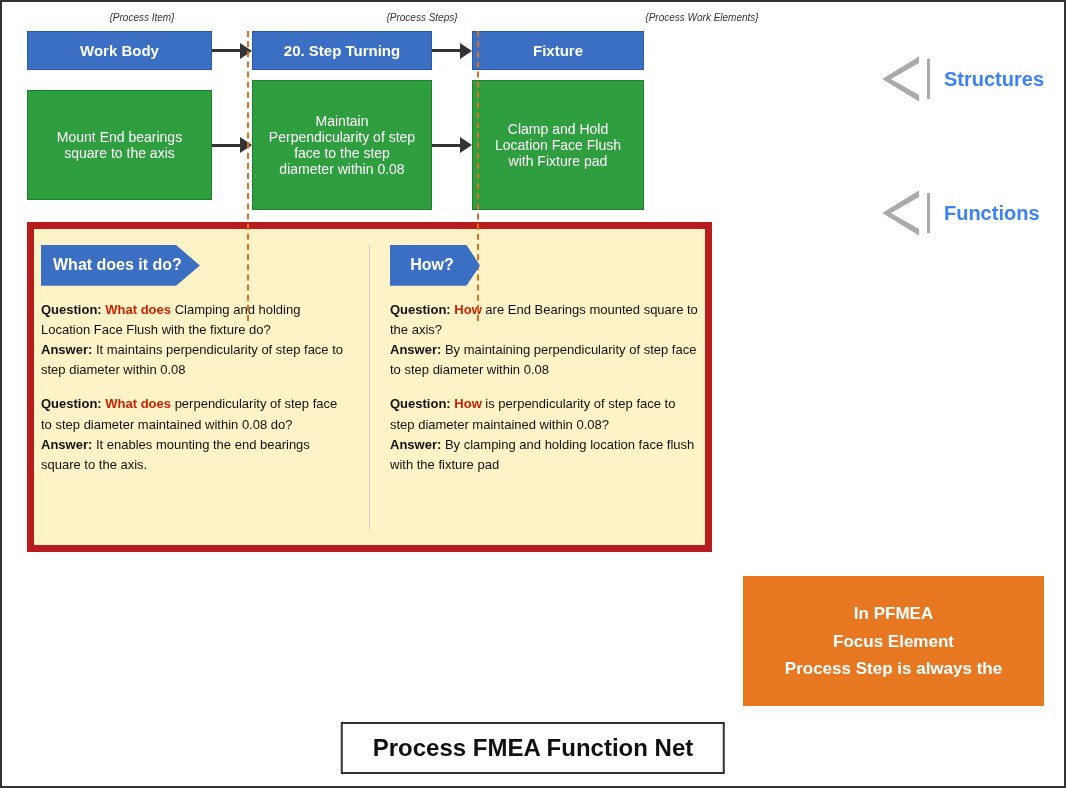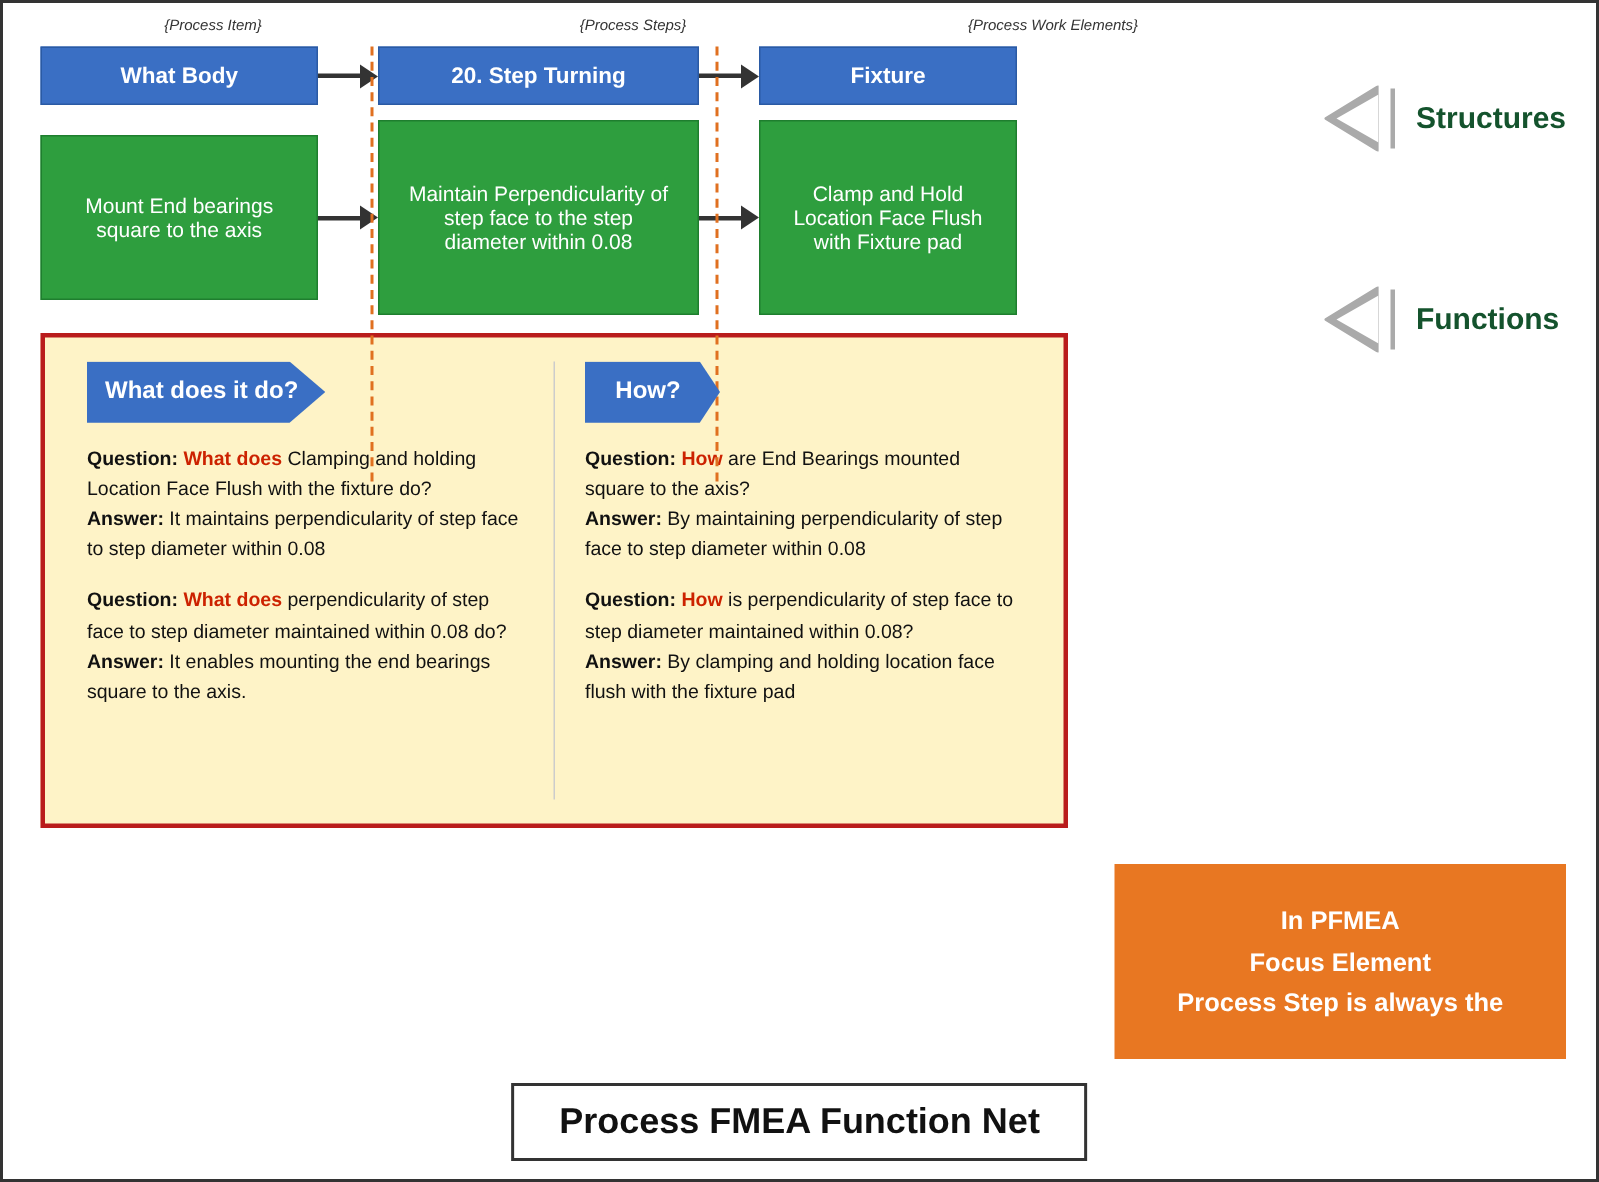--- a/index.html
+++ b/index.html
@@ -196,7 +196,7 @@
     <div class="dashed-v-line" style="left:450px;"></div>
 
     <div style="display:flex; align-items:center; margin-bottom:10px;">
-      <div class="blue-box col1">What Body</div>
+      <div class="blue-box col1">Work Body</div>
 
       <div style="display:flex;align-items:center;">
         <div class="h-line" style="width:28px;"></div>

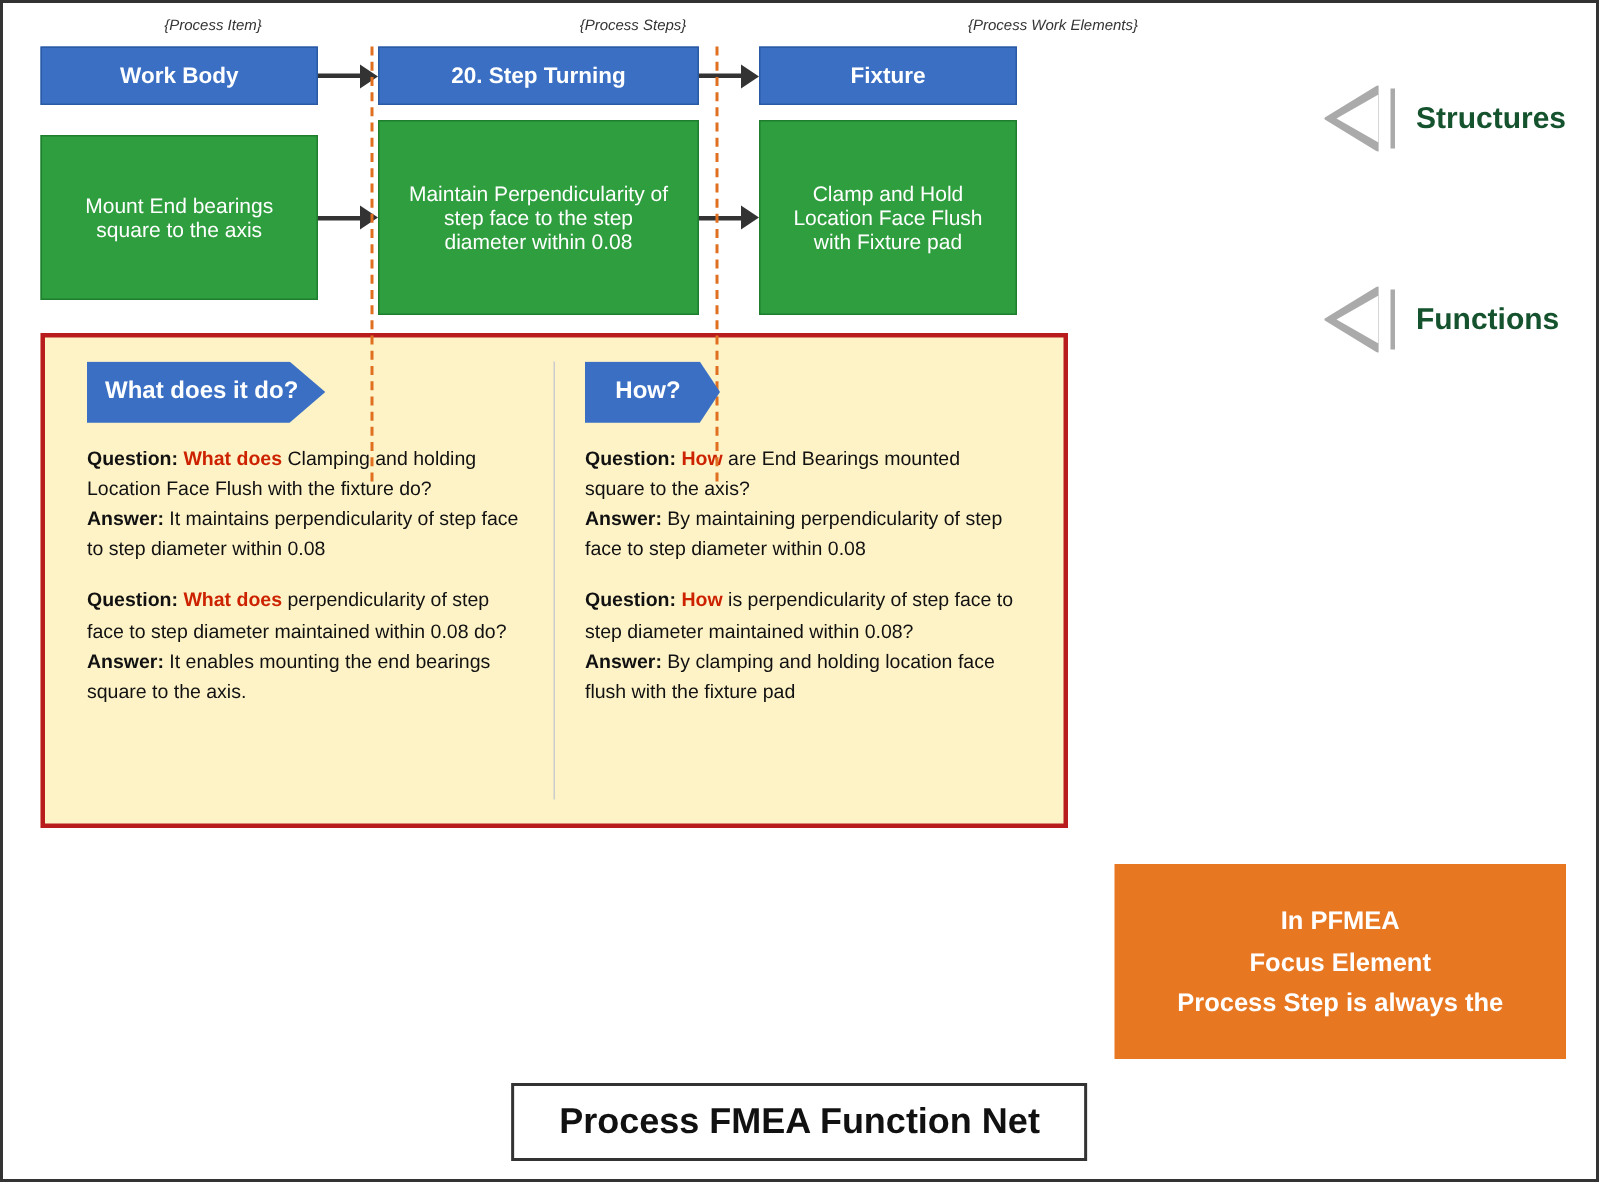--- a/index.html
+++ b/index.html
@@ -68,7 +68,7 @@
     }
 
     .col1 { width: 185px; }
-    .col2 { width: 214px; }
+    .col2 { width: 180px; }
     .col3 { width: 172px; }
 
     .h-line {

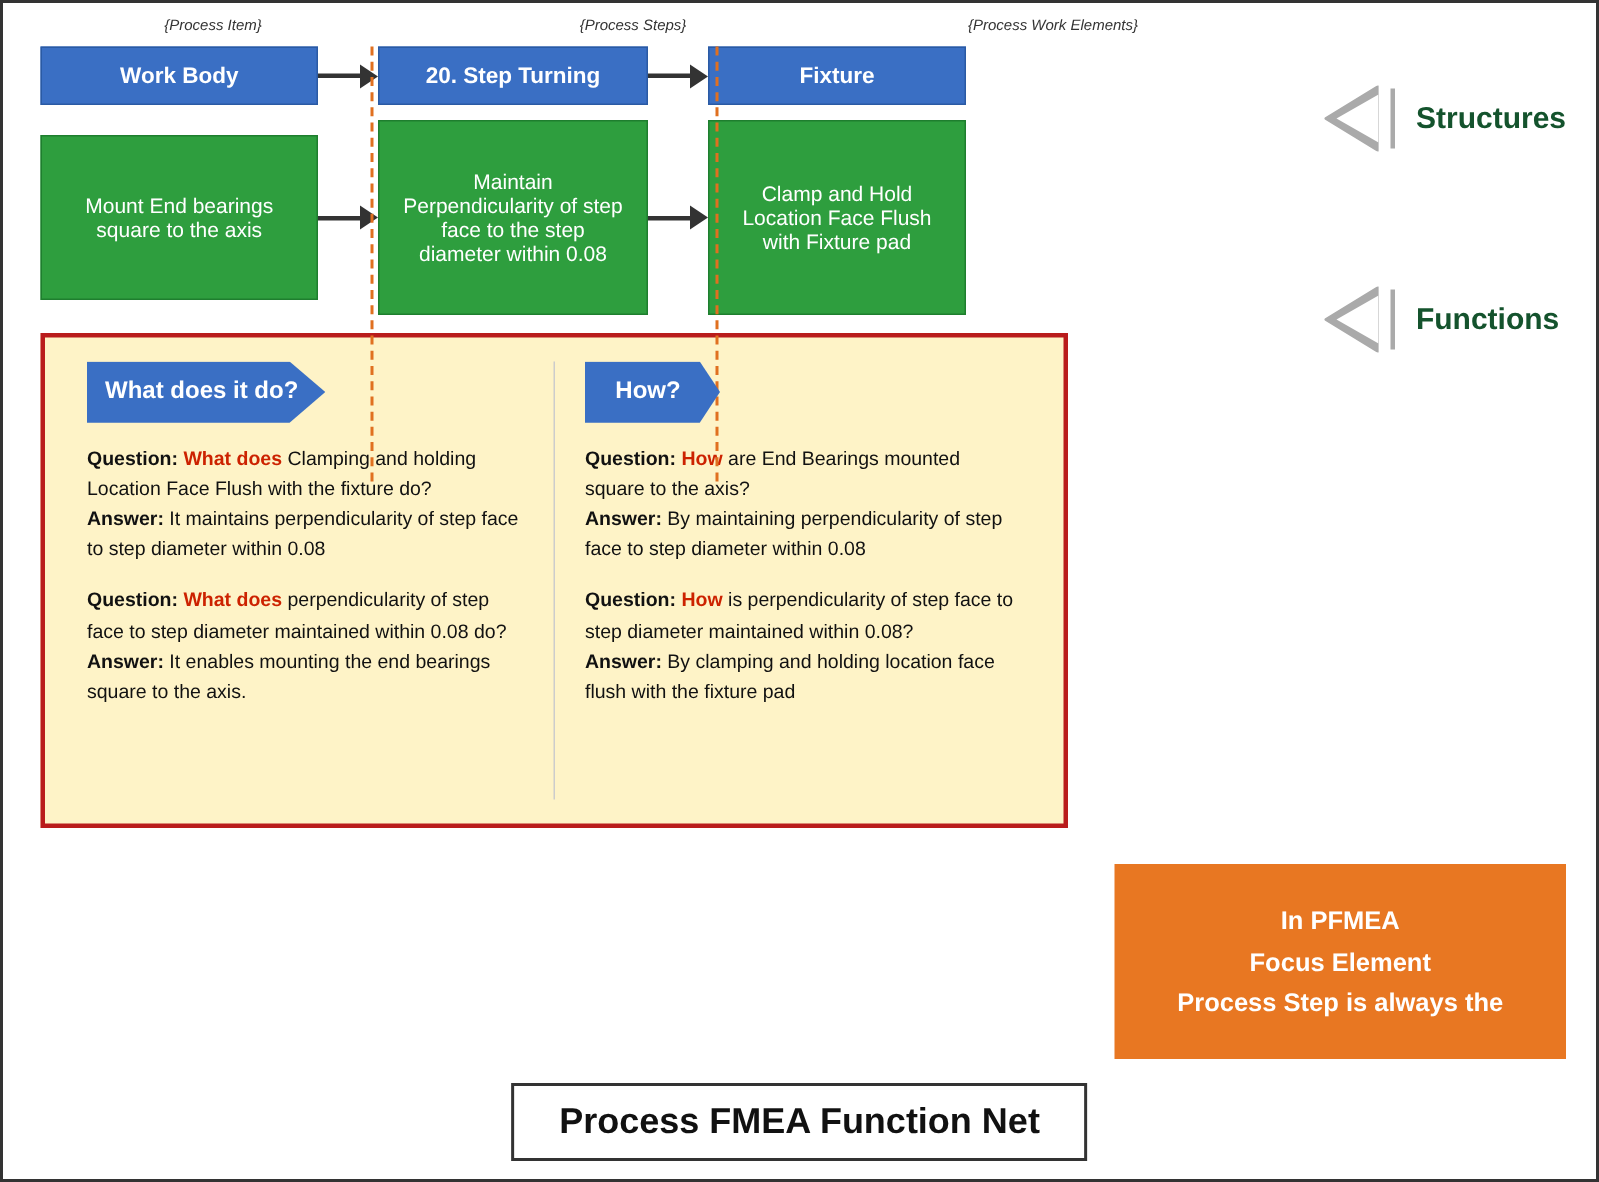--- a/index.html
+++ b/index.html
@@ -103,7 +103,7 @@
     .side-label-text {
       font-size: 20px;
       font-weight: bold;
-      color: #14532d;
+      color: #3b82f6;
     }
 
     

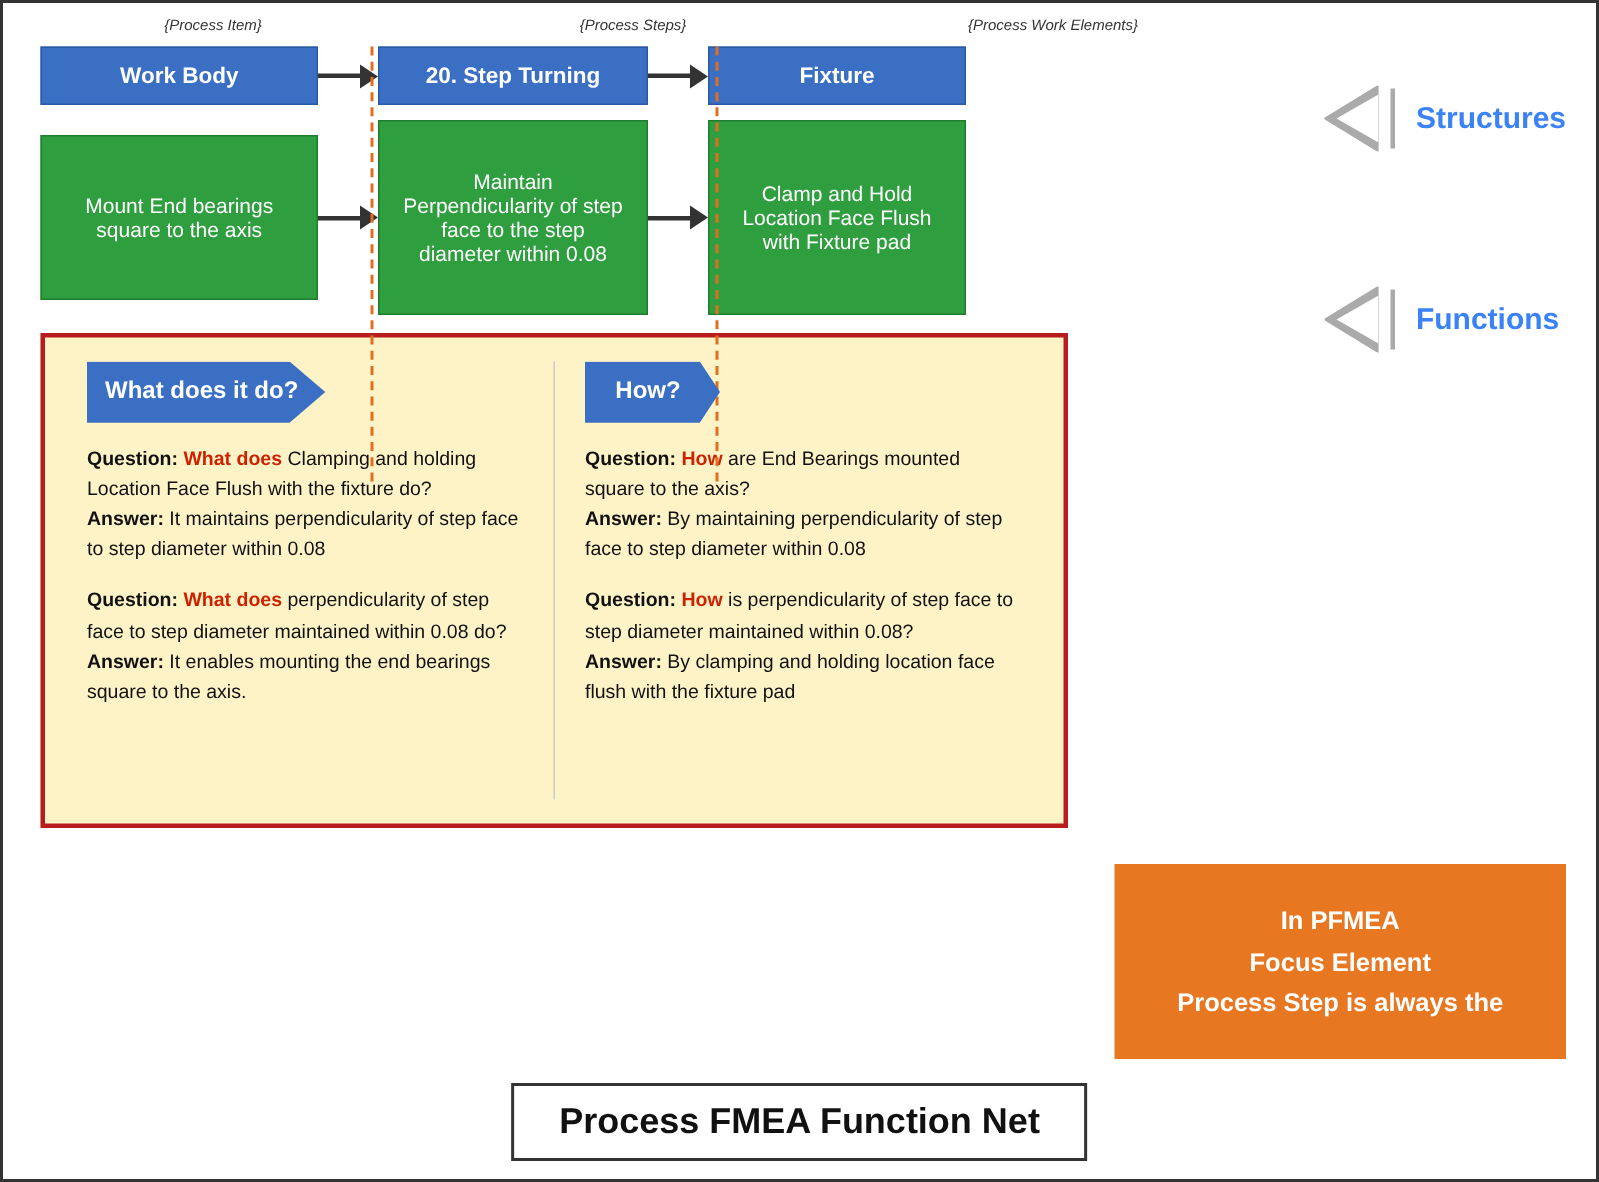--- a/index.html
+++ b/index.html
@@ -109,8 +109,8 @@
     
     .bottom-section {
       background: #fef3c7;
-      border: 3px solid #b91c1c;
-      padding: 16px 28px;
+      border: 7px solid #b91c1c;
+      padding: 16px 7px;
       width: 685px;
       min-height: 330px;
       display: flex;

